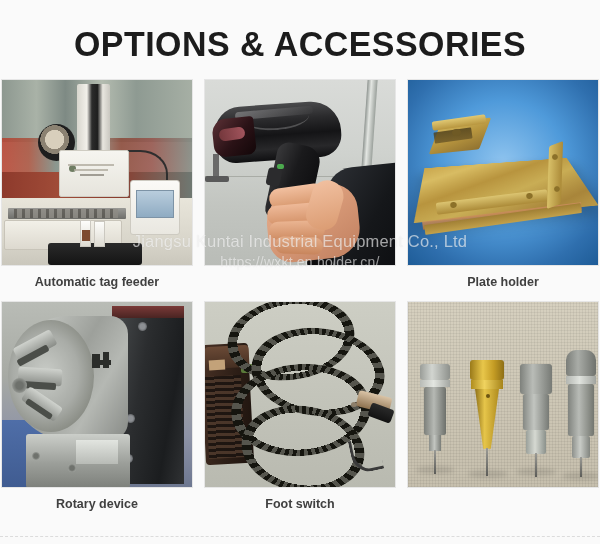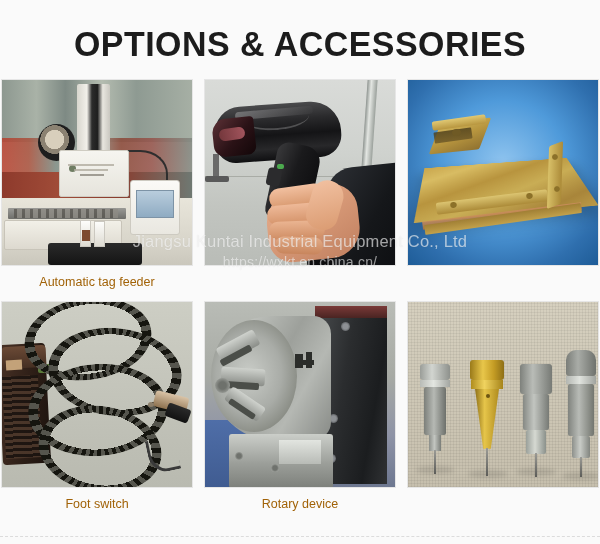--- a/index.html
+++ b/index.html
@@ -540,7 +540,7 @@
 
   <div class="watermark">
     <div class="wm-line1">Jiangsu Kuntai Industrial Equipment Co., Ltd</div>
-    <div class="wm-line2">https://wxkt.en.china.cn/</div>
+    <div class="wm-line2">https://wxkt.en.holder.cn/</div>
   </div>
 
   <div class="divider"></div>

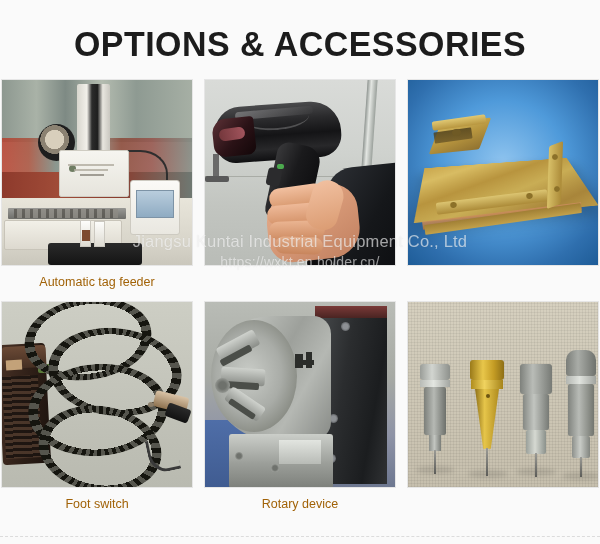--- a/index.html
+++ b/index.html
@@ -70,8 +70,8 @@
 
   .caption {
     font-size: 12.5px;
-    font-weight: normal;
-    color: #a16207;
+    font-weight: bold;
+    color: #404040;
     text-align: center;
     padding-top: 10px;
     padding-bottom: 11px;

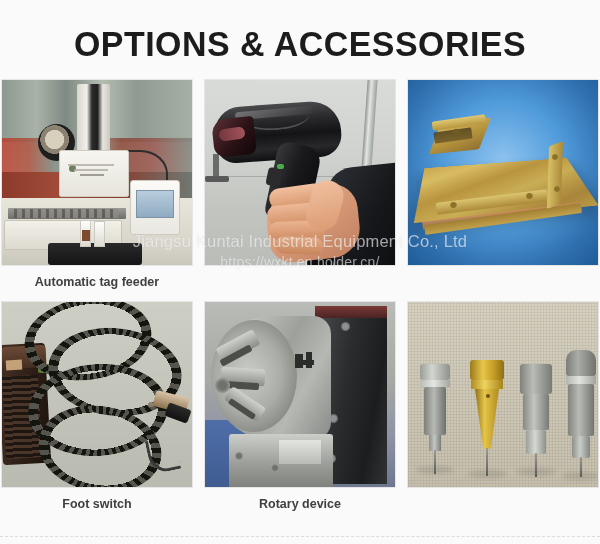--- a/index.html
+++ b/index.html
@@ -447,6 +447,7 @@
           <div class="clampBar"></div>
           <div class="clampHole"></div>
         </div>
+        <div class="caption">Plate holder</div>
       </div>
     </div>
 

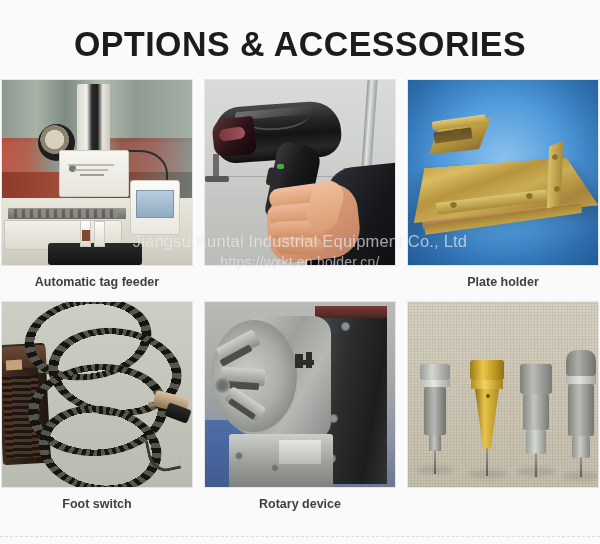--- a/index.html
+++ b/index.html
@@ -454,25 +454,6 @@
     <div class="row">
 
       <div class="cell">
-        <div class="photo ph-foot">
-          <div class="pedal"></div>
-          <div class="pedalTop"></div>
-          <div class="pedalRibs"></div>
-          <div class="tag"></div>
-          <div class="connGreen"></div>
-          <div class="ring r1"></div>
-          <div class="ring r2"></div>
-          <div class="ring r3"></div>
-          <div class="ring r4"></div>
-          <div class="hoseEnd"></div>
-          <div class="hoseEnd2"></div>
-          <div class="dot"></div>
-          <div class="smallcurve"></div>
-        </div>
-        <div class="caption">Foot switch</div>
-      </div>
-
-      <div class="cell">
         <div class="photo ph-rot">
           <div class="bluefloor"></div>
           <div class="housing"></div>
@@ -498,6 +479,25 @@
           <div class="bbolt bb2"></div>
         </div>
         <div class="caption">Rotary device</div>
+      </div>
+
+      <div class="cell">
+        <div class="photo ph-foot">
+          <div class="pedal"></div>
+          <div class="pedalTop"></div>
+          <div class="pedalRibs"></div>
+          <div class="tag"></div>
+          <div class="connGreen"></div>
+          <div class="ring r1"></div>
+          <div class="ring r2"></div>
+          <div class="ring r3"></div>
+          <div class="ring r4"></div>
+          <div class="hoseEnd"></div>
+          <div class="hoseEnd2"></div>
+          <div class="dot"></div>
+          <div class="smallcurve"></div>
+        </div>
+        <div class="caption">Foot switch</div>
       </div>
 
       <div class="cell">

